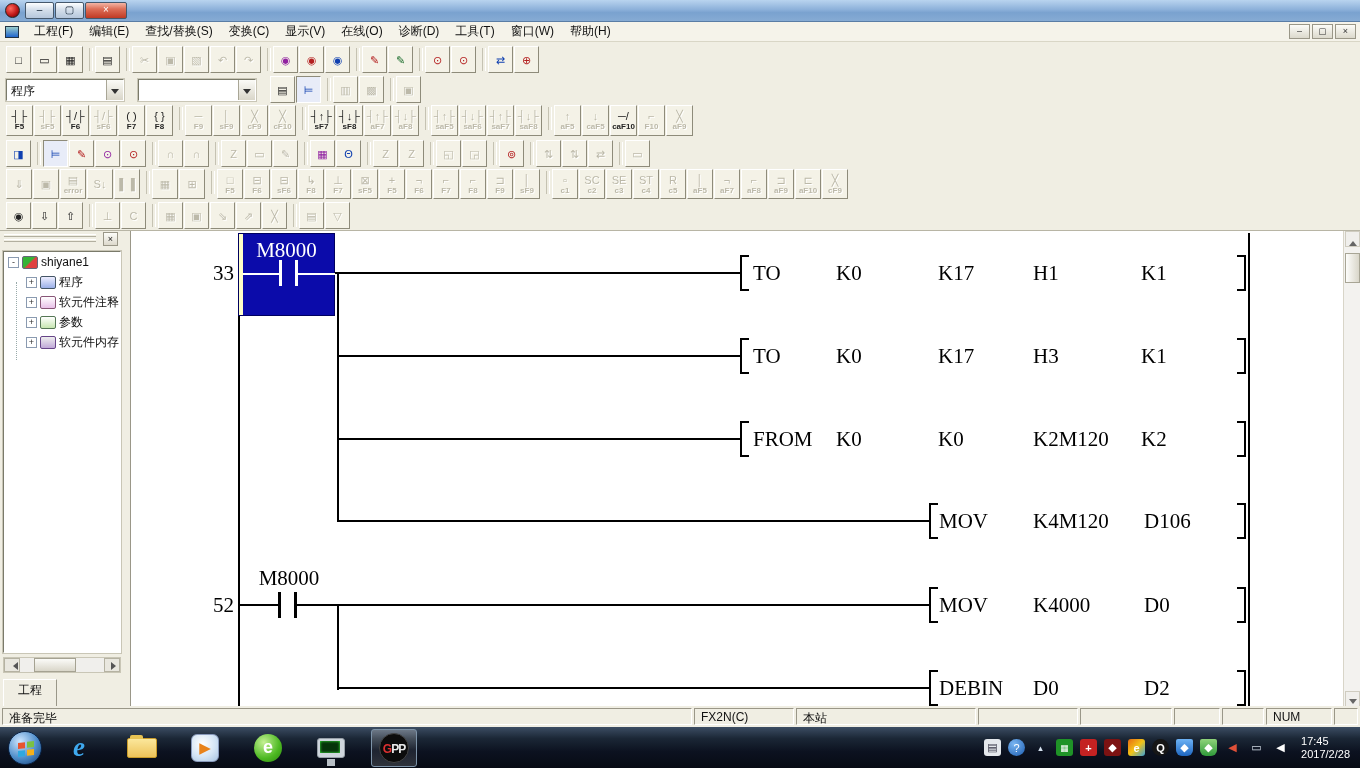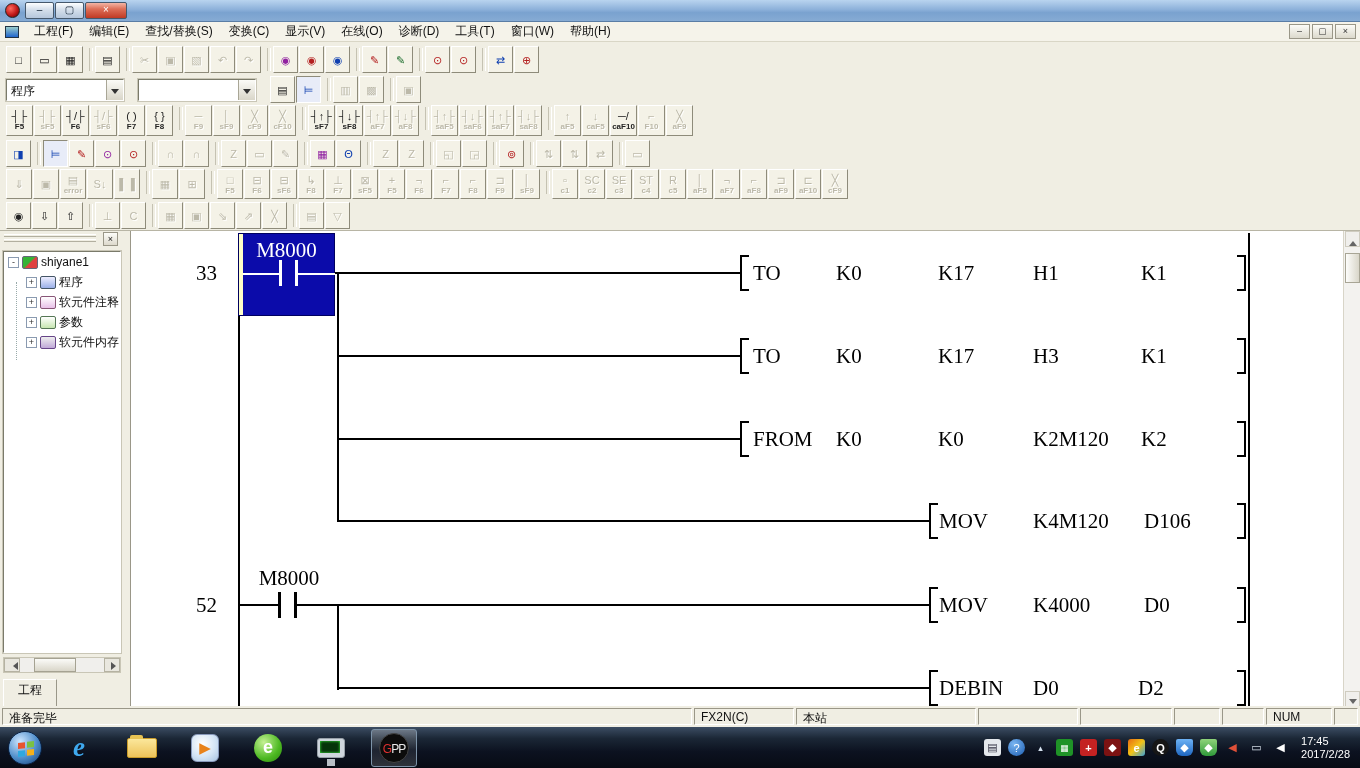--- a/index.html
+++ b/index.html
@@ -75,7 +75,7 @@
 .vl{position:absolute;width:2px;background:#000}
 .bar{position:absolute;width:3px;height:26px;background:#000}
 .lfont{font-family:"Liberation Serif","DejaVu Serif",serif;font-size:21px;color:#000}
-.step{position:absolute;width:38px;text-align:left;line-height:26px}
+.step{position:absolute;width:38px;text-align:right;line-height:26px}
 .clabel{position:absolute;width:64px;text-align:center;line-height:24px}
 .instr{position:absolute;height:26px;line-height:26px}
 .instr .t{position:absolute;white-space:nowrap}

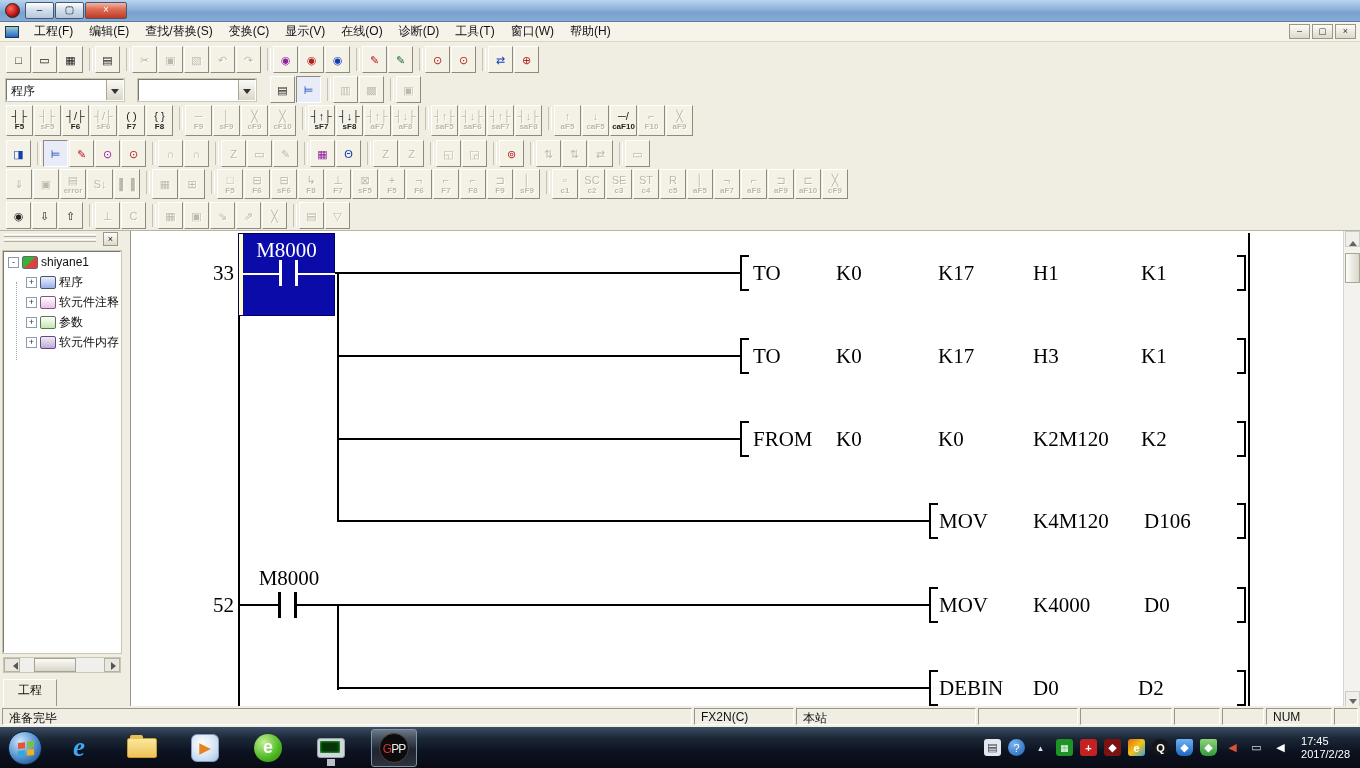--- a/index.html
+++ b/index.html
@@ -710,7 +710,7 @@
       <div class="instr" style="left:808px;top:444px;width:305px">
         <span class="t" style="left:0">DEBIN</span>
           <span class="t" style="left:94px">D0</span>
-          <span class="t" style="left:199px">D2</span>
+          <span class="t" style="left:205px">D2</span>
       </div>
       <div class="rb" style="left:1106px;top:439px"></div>
 

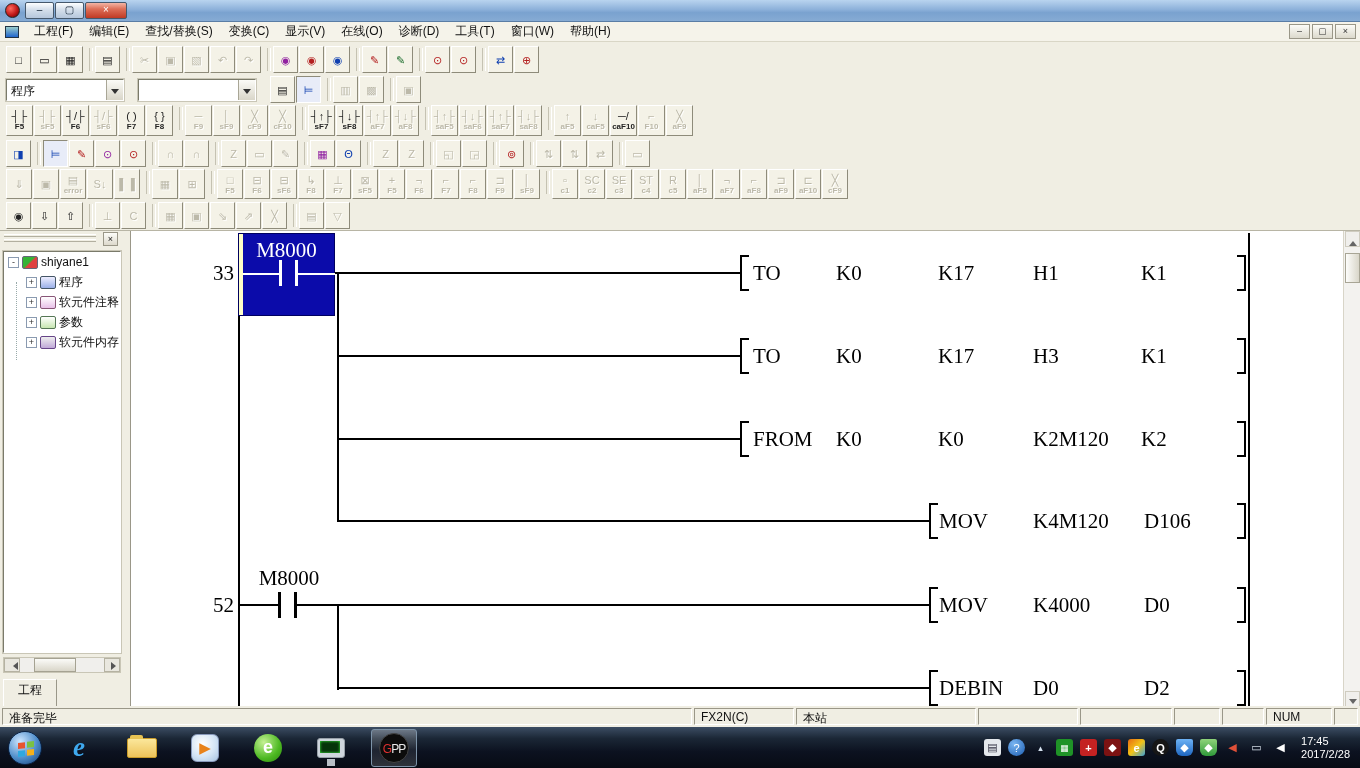--- a/index.html
+++ b/index.html
@@ -118,7 +118,7 @@
 .aMON .g{display:block;position:relative;width:28px;height:20px;border:1px solid #98a0a8;border-radius:3px;background:#cfd6dd}
 .aMON .g::before{content:"";position:absolute;left:2px;top:2px;width:20px;height:12px;background:#06330a;box-shadow:inset 0 0 3px #4f4}
 .aMON .g::after{content:"";position:absolute;left:9px;top:20px;width:8px;height:7px;background:#b8bfc6}
-.aGX .g{display:block;width:30px;height:30px;border-radius:50%;background:#0c0c0c;color:#e8e8e8;font-weight:normal;font-size:12px;
+.aGX .g{display:block;width:30px;height:30px;border-radius:50%;background:#0c0c0c;color:#e8e8e8;font-weight:bold;font-size:12px;
  text-align:center;line-height:30px;letter-spacing:-1px;border:1px solid #444}
 .aGX .g::first-letter{color:#e03030}
 .tray{display:flex;align-items:center;gap:7px;margin-left:auto}

